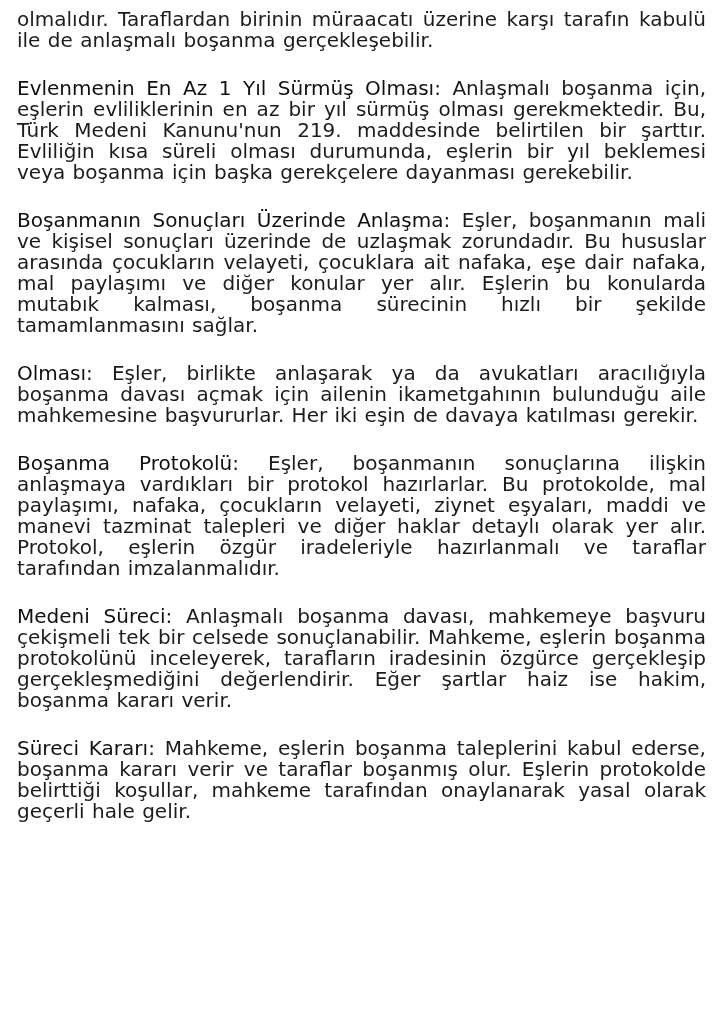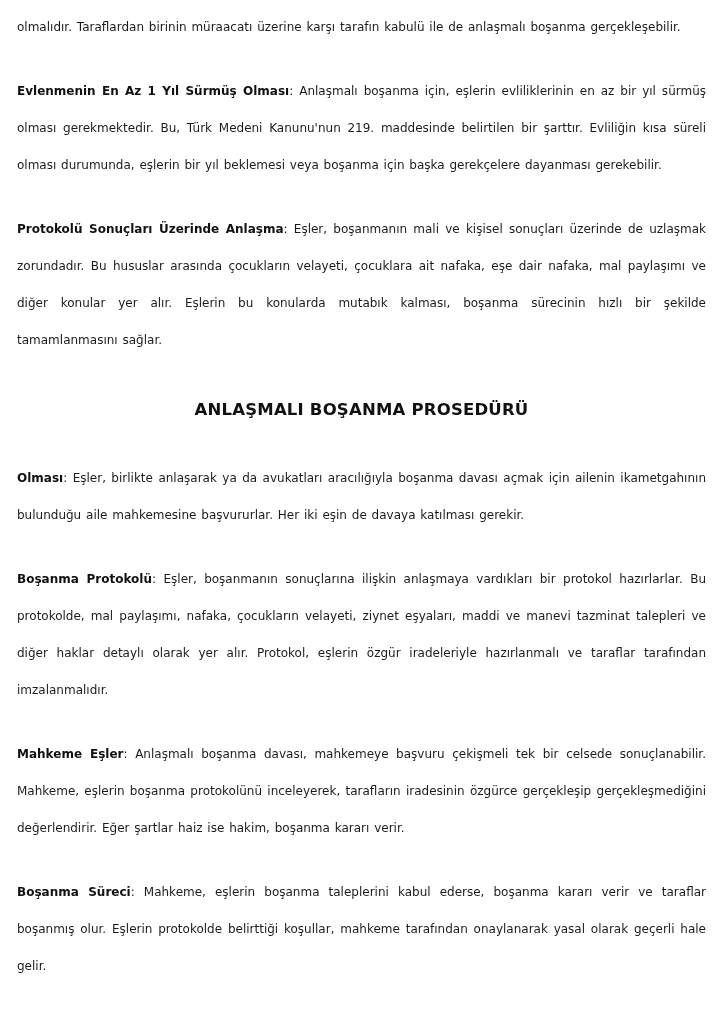--- a/index.html
+++ b/index.html
@@ -17,8 +17,8 @@
     padding: 9px 18px 40px 17px;
   }
   .para {
-    font-size: 12px;
-    line-height: 37px;
+    font-size: 20px;
+    line-height: 21px;
     text-align: justify;
     margin: 0 0 27px 0;
     word-spacing: 1px;

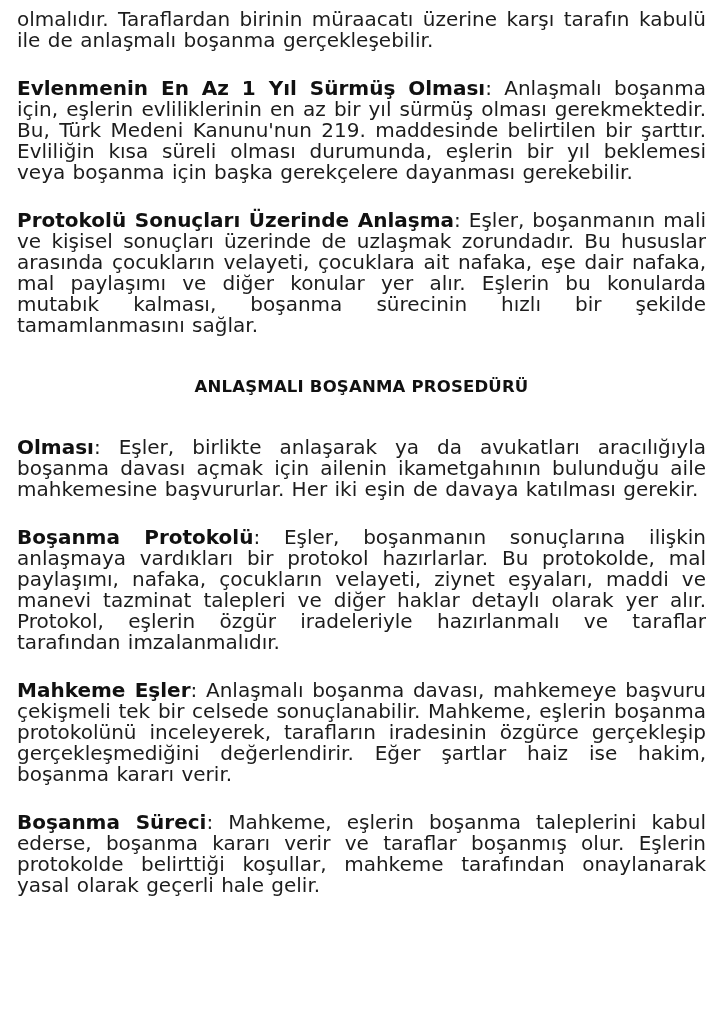--- a/index.html
+++ b/index.html
@@ -24,7 +24,7 @@
     word-spacing: 1px;
   }
   .para .lead {
-    font-weight: 700;
+    font-weight: 400;
     color: #111111;
     margin-top: 31px;
   }

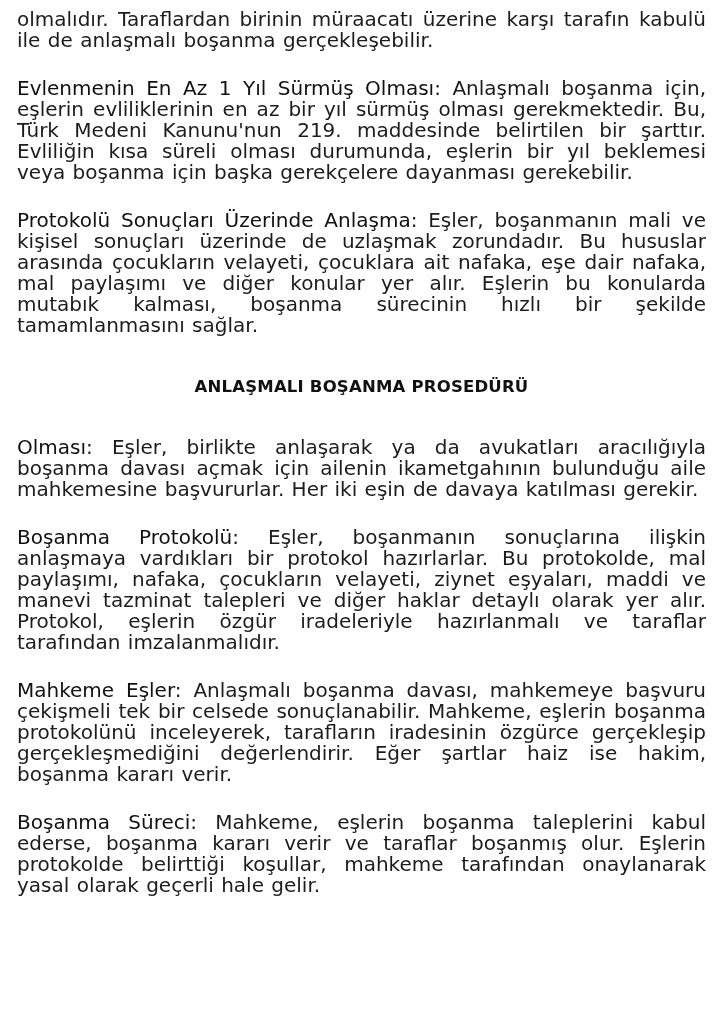--- a/index.html
+++ b/index.html
@@ -47,7 +47,7 @@
 
   <p class="para"><span class="lead">Evlenmenin En Az 1 Yıl Sürmüş Olması</span><span>: Anlaşmalı boşanma için, eşlerin evliliklerinin en az bir yıl sürmüş olması gerekmektedir. Bu, Türk Medeni Kanunu'nun 219. maddesinde belirtilen bir şarttır. Evliliğin kısa süreli olması durumunda, eşlerin bir yıl beklemesi veya boşanma için başka gerekçelere dayanması gerekebilir.</span></p>
 
-  <p class="para"><span class="lead">Protokolü Sonuçları Üzerinde Anlaşma</span><span>: Eşler, boşanmanın mali ve kişisel sonuçları üzerinde de uzlaşmak zorundadır. Bu hususlar arasında çocukların velayeti, çocuklara ait nafaka, eşe dair nafaka, mal paylaşımı ve diğer konular yer alır. Eşlerin bu konularda mutabık kalması, boşanma sürecinin hızlı bir şekilde tamamlanmasını sağlar.</span></p>
+  <p class="para"><span class="lead">Boşanmanın Sonuçları Üzerinde Anlaşma</span><span>: Eşler, boşanmanın mali ve kişisel sonuçları üzerinde de uzlaşmak zorundadır. Bu hususlar arasında çocukların velayeti, çocuklara ait nafaka, eşe dair nafaka, mal paylaşımı ve diğer konular yer alır. Eşlerin bu konularda mutabık kalması, boşanma sürecinin hızlı bir şekilde tamamlanmasını sağlar.</span></p>
 
   <h2 class="section-heading">ANLAŞMALI BOŞANMA PROSEDÜRÜ</h2>
 

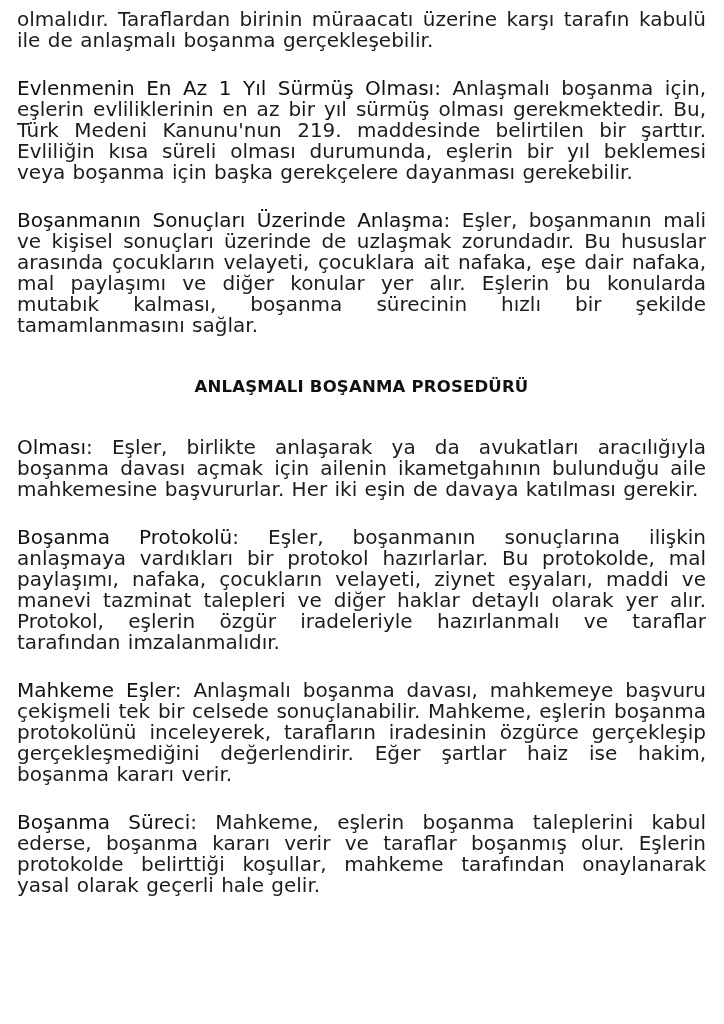--- a/index.html
+++ b/index.html
@@ -49,7 +49,6 @@
 
   <p class="para"><span class="lead">Boşanmanın Sonuçları Üzerinde Anlaşma</span><span>: Eşler, boşanmanın mali ve kişisel sonuçları üzerinde de uzlaşmak zorundadır. Bu hususlar arasında çocukların velayeti, çocuklara ait nafaka, eşe dair nafaka, mal paylaşımı ve diğer konular yer alır. Eşlerin bu konularda mutabık kalması, boşanma sürecinin hızlı bir şekilde tamamlanmasını sağlar.</span></p>
 
-  <h2 class="section-heading">ANLAŞMALI BOŞANMA PROSEDÜRÜ</h2>
 
 
   <p class="para"><span class="lead">Olması</span><span>: Eşler, birlikte anlaşarak ya da avukatları aracılığıyla boşanma davası açmak için ailenin ikametgahının bulunduğu aile mahkemesine başvururlar. Her iki eşin de davaya katılması gerekir.</span></p>

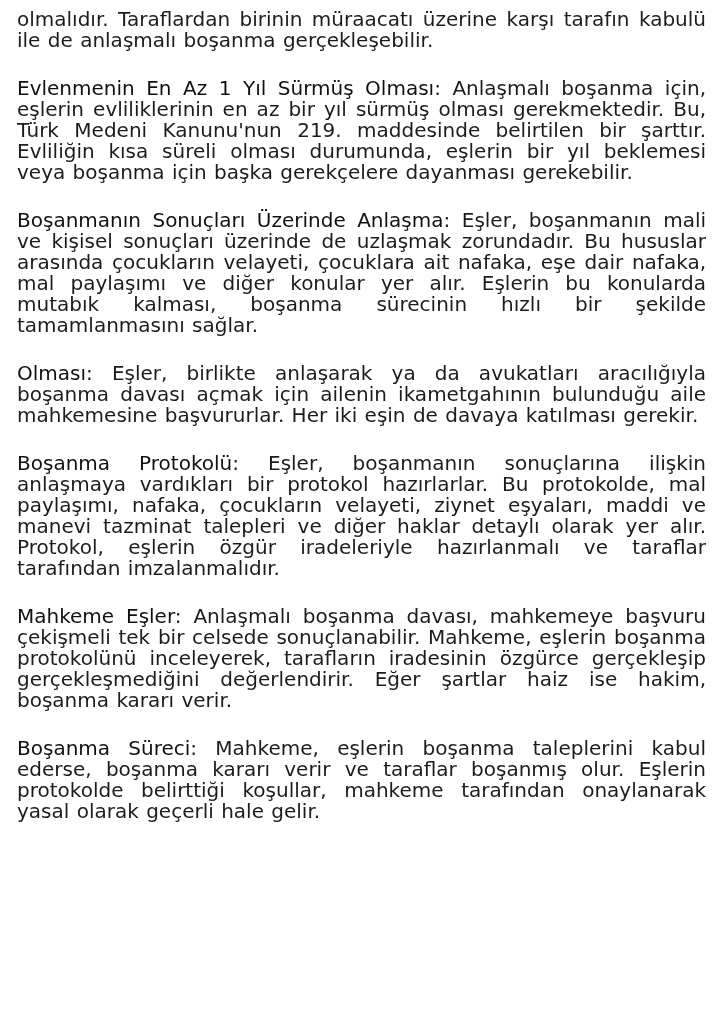--- a/index.html
+++ b/index.html
@@ -55,7 +55,7 @@
 
   <p class="para"><span class="lead">Boşanma Protokolü</span><span>: Eşler, boşanmanın sonuçlarına ilişkin anlaşmaya vardıkları bir protokol hazırlarlar. Bu protokolde, mal paylaşımı, nafaka, çocukların velayeti, ziynet eşyaları, maddi ve manevi tazminat talepleri ve diğer haklar detaylı olarak yer alır. Protokol, eşlerin özgür iradeleriyle hazırlanmalı ve taraflar tarafından imzalanmalıdır.</span></p>
 
-  <p class="para"><span class="lead">Mahkeme Eşler</span><span>: Anlaşmalı boşanma davası, mahkemeye başvuru çekişmeli tek bir celsede sonuçlanabilir. Mahkeme, eşlerin boşanma protokolünü inceleyerek, tarafların iradesinin özgürce gerçekleşip gerçekleşmediğini değerlendirir. Eğer şartlar haiz ise hakim, boşanma kararı verir.</span></p>
+  <p class="para"><span class="lead">Medeni Süreci</span><span>: Anlaşmalı boşanma davası, mahkemeye başvuru çekişmeli tek bir celsede sonuçlanabilir. Mahkeme, eşlerin boşanma protokolünü inceleyerek, tarafların iradesinin özgürce gerçekleşip gerçekleşmediğini değerlendirir. Eğer şartlar haiz ise hakim, boşanma kararı verir.</span></p>
 
   <p class="para"><span class="lead">Boşanma Süreci</span><span>: Mahkeme, eşlerin boşanma taleplerini kabul ederse, boşanma kararı verir ve taraflar boşanmış olur. Eşlerin protokolde belirttiği koşullar, mahkeme tarafından onaylanarak yasal olarak geçerli hale gelir.</span></p>
 

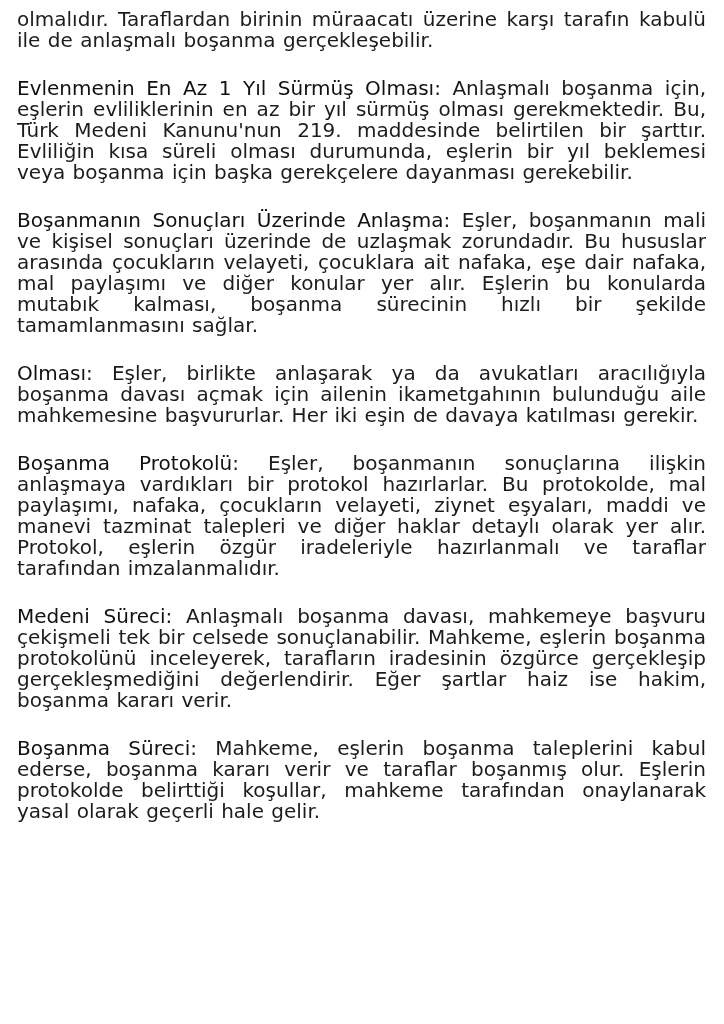--- a/index.html
+++ b/index.html
@@ -57,7 +57,7 @@
 
   <p class="para"><span class="lead">Medeni Süreci</span><span>: Anlaşmalı boşanma davası, mahkemeye başvuru çekişmeli tek bir celsede sonuçlanabilir. Mahkeme, eşlerin boşanma protokolünü inceleyerek, tarafların iradesinin özgürce gerçekleşip gerçekleşmediğini değerlendirir. Eğer şartlar haiz ise hakim, boşanma kararı verir.</span></p>
 
-  <p class="para"><span class="lead">Boşanma Süreci</span><span>: Mahkeme, eşlerin boşanma taleplerini kabul ederse, boşanma kararı verir ve taraflar boşanmış olur. Eşlerin protokolde belirttiği koşullar, mahkeme tarafından onaylanarak yasal olarak geçerli hale gelir.</span></p>
+  <p class="para"><span class="lead">Süreci Kararı</span><span>: Mahkeme, eşlerin boşanma taleplerini kabul ederse, boşanma kararı verir ve taraflar boşanmış olur. Eşlerin protokolde belirttiği koşullar, mahkeme tarafından onaylanarak yasal olarak geçerli hale gelir.</span></p>
 
 </div>
 

